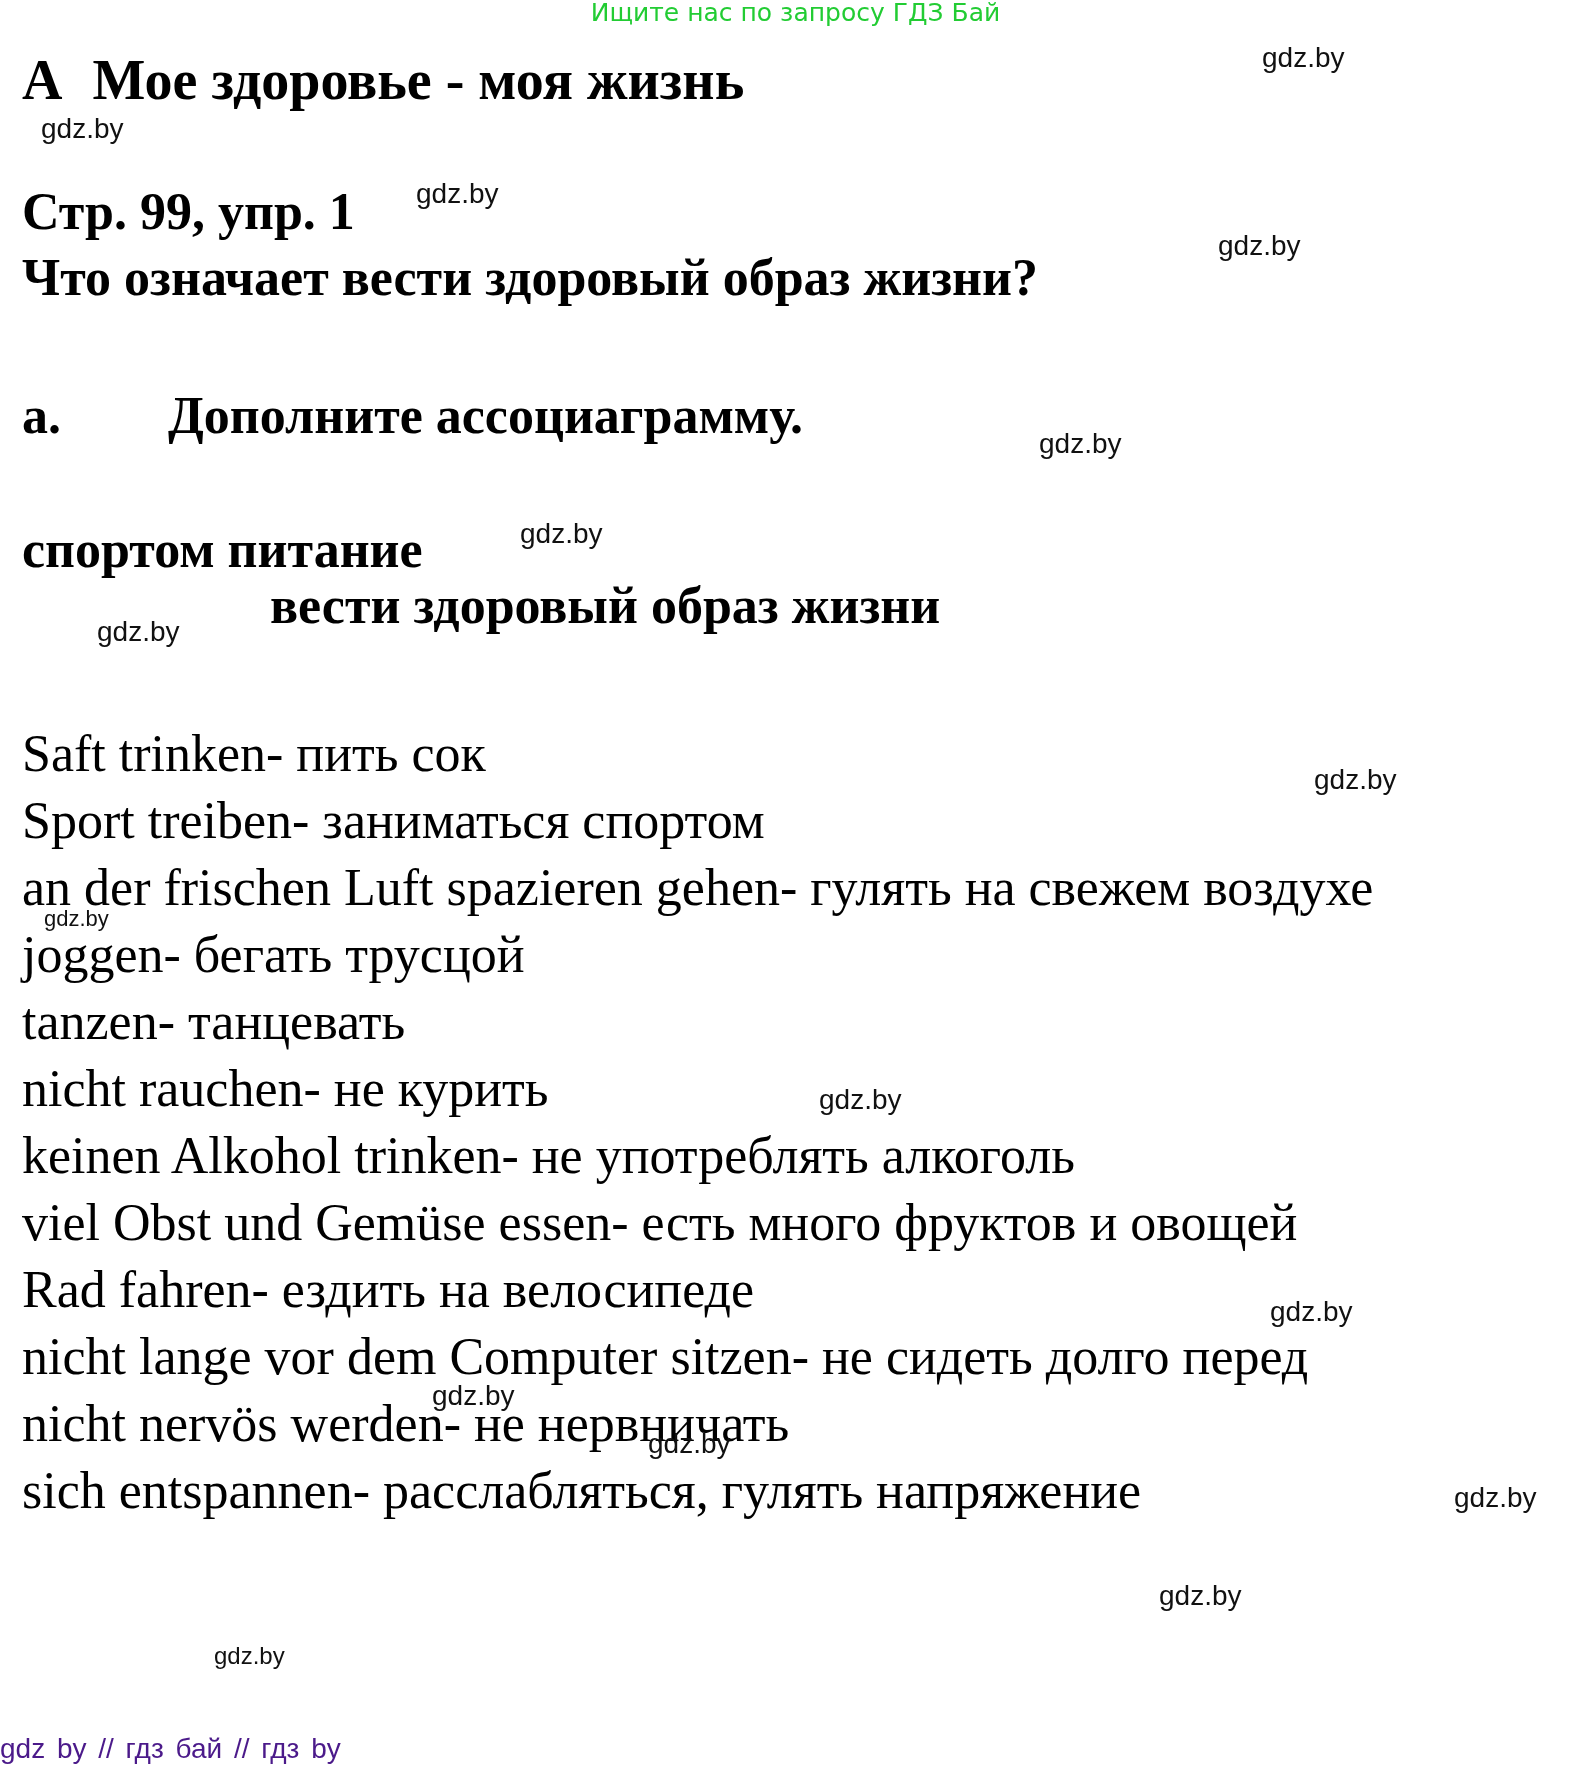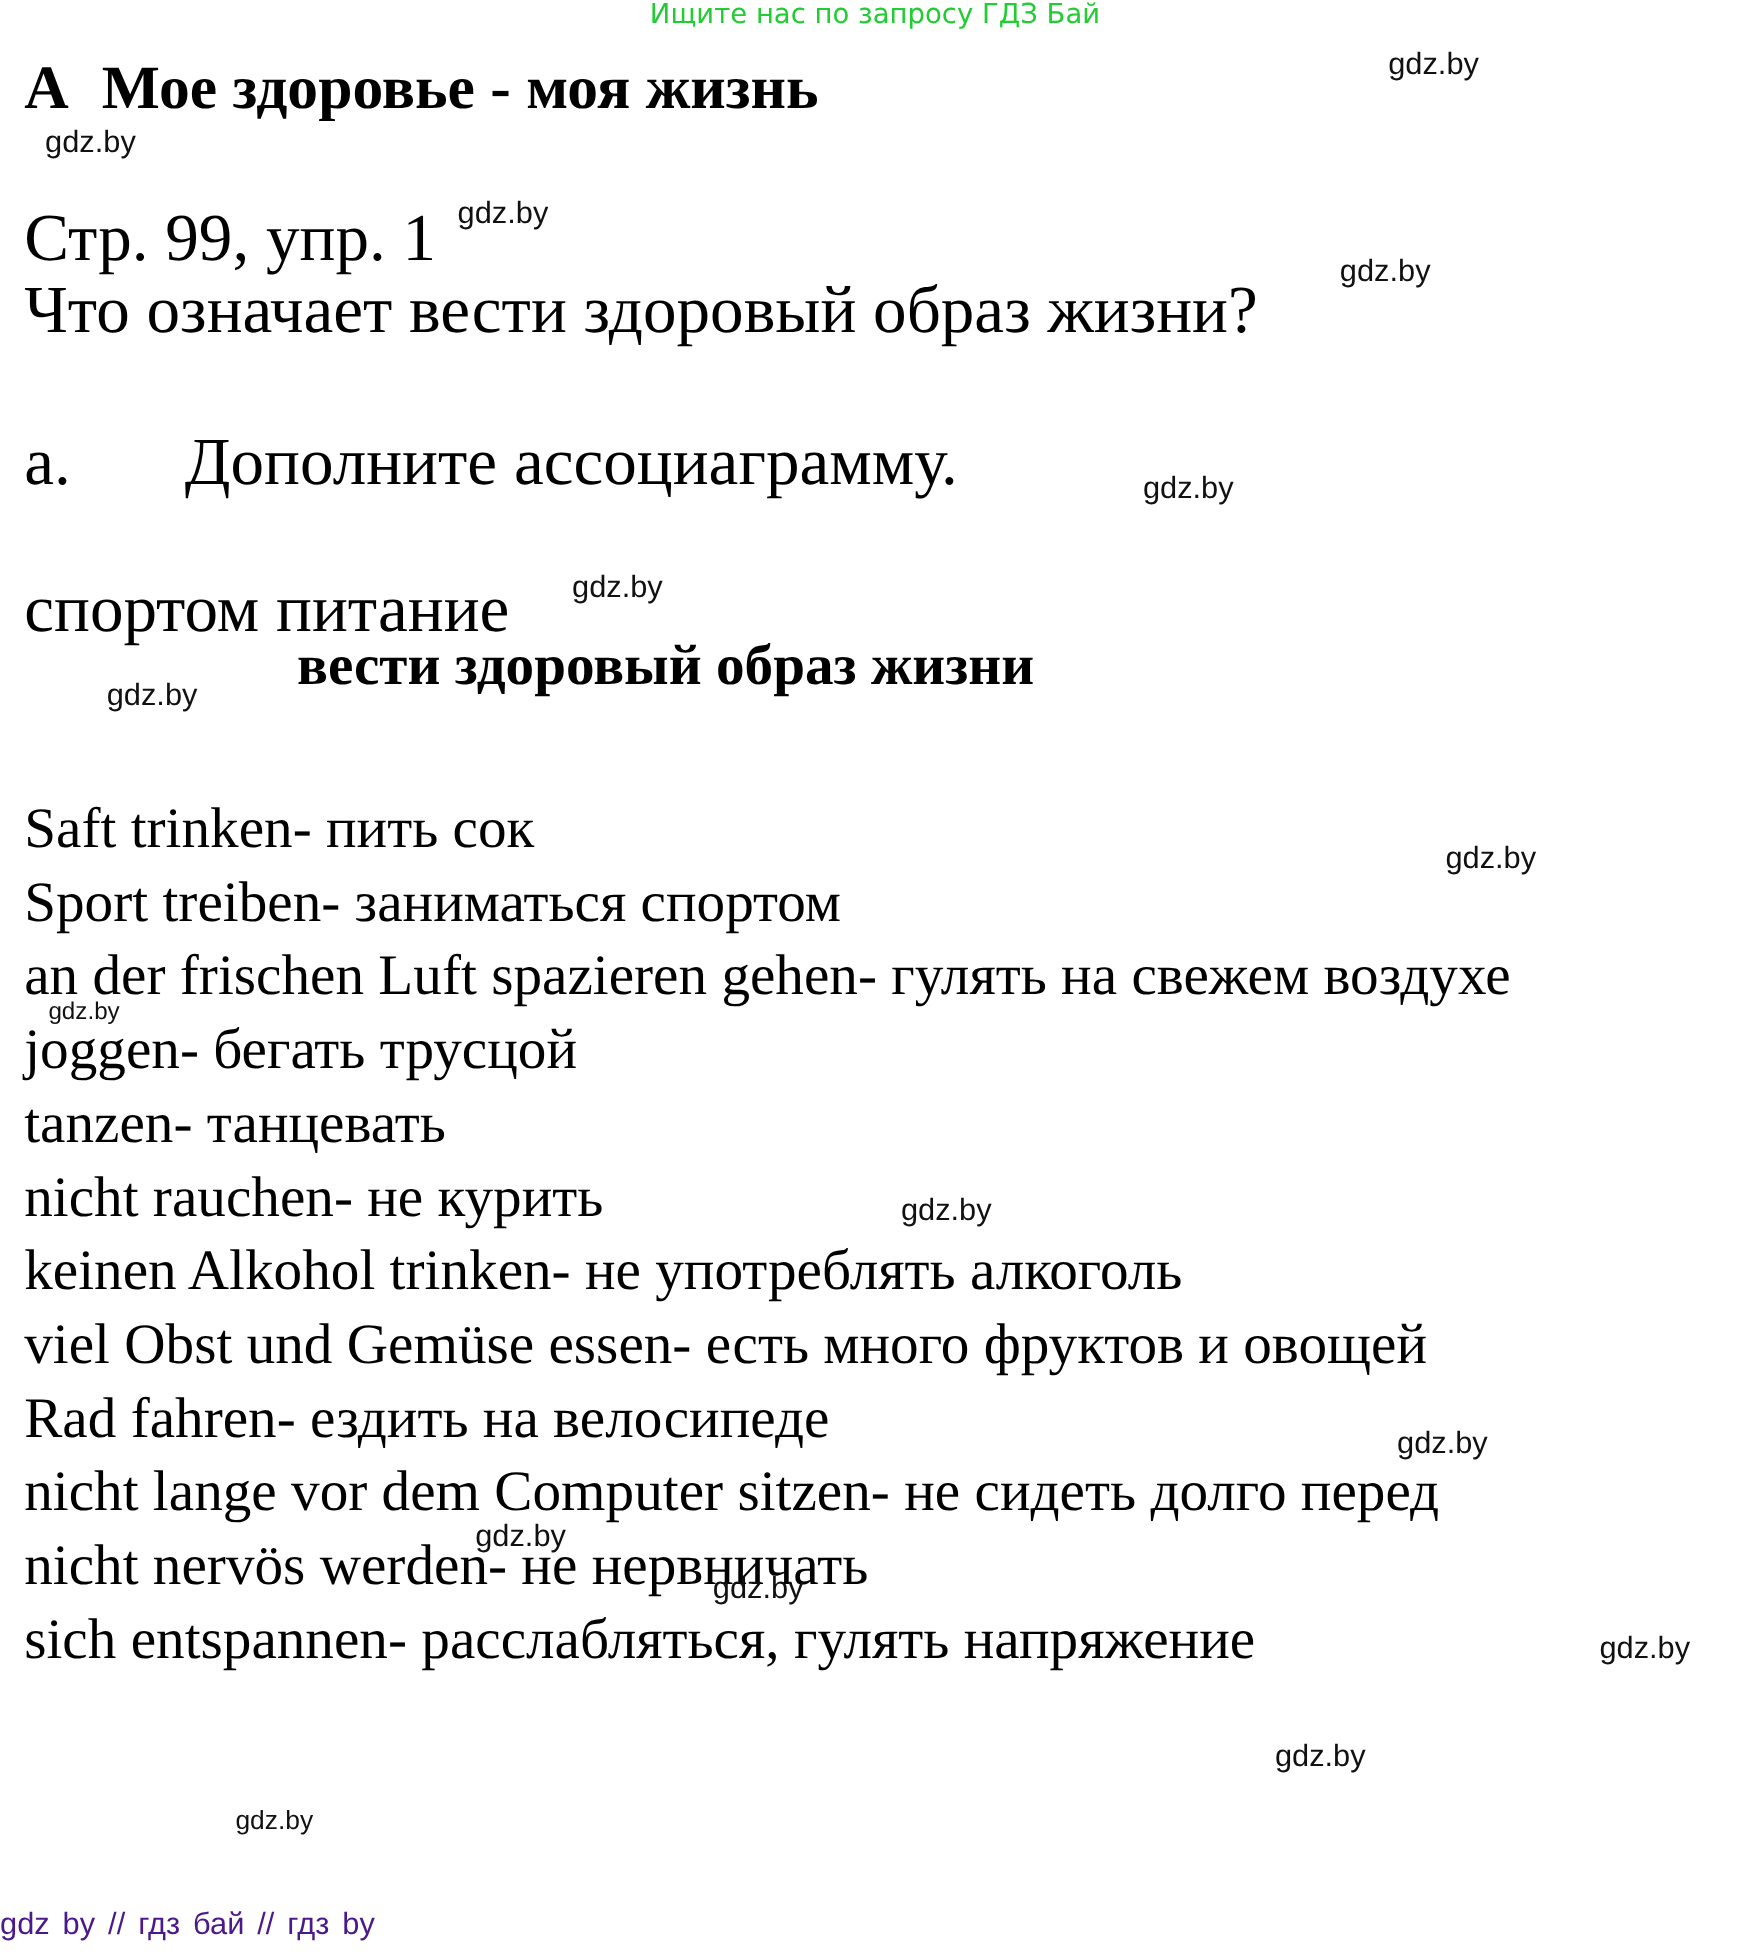--- a/index.html
+++ b/index.html
@@ -8,7 +8,7 @@
   .top{left:0;width:1591px;text-align:center;top:-2px;font-family:"DejaVu Sans","Liberation Sans",sans-serif;font-size:25px;color:#22cc33;}
   .title{left:22px;top:48px;font-size:56px;font-weight:bold;}
   .title .letter{margin-right:30px;}
-  .serif{font-size:61px;}
+  .serif{font-size:52px;font-weight:bold;}
   .wm{font-family:"Liberation Sans",sans-serif;font-size:28px;color:#111;text-align:center;}
   .foot{left:0;width:1591px;text-align:left;top:1733px;font-family:"Liberation Sans",sans-serif;font-size:28px;color:#4b1a8a;word-spacing:4px;}
   .list{left:22px;top:720px;font-size:52px;line-height:67px;}

